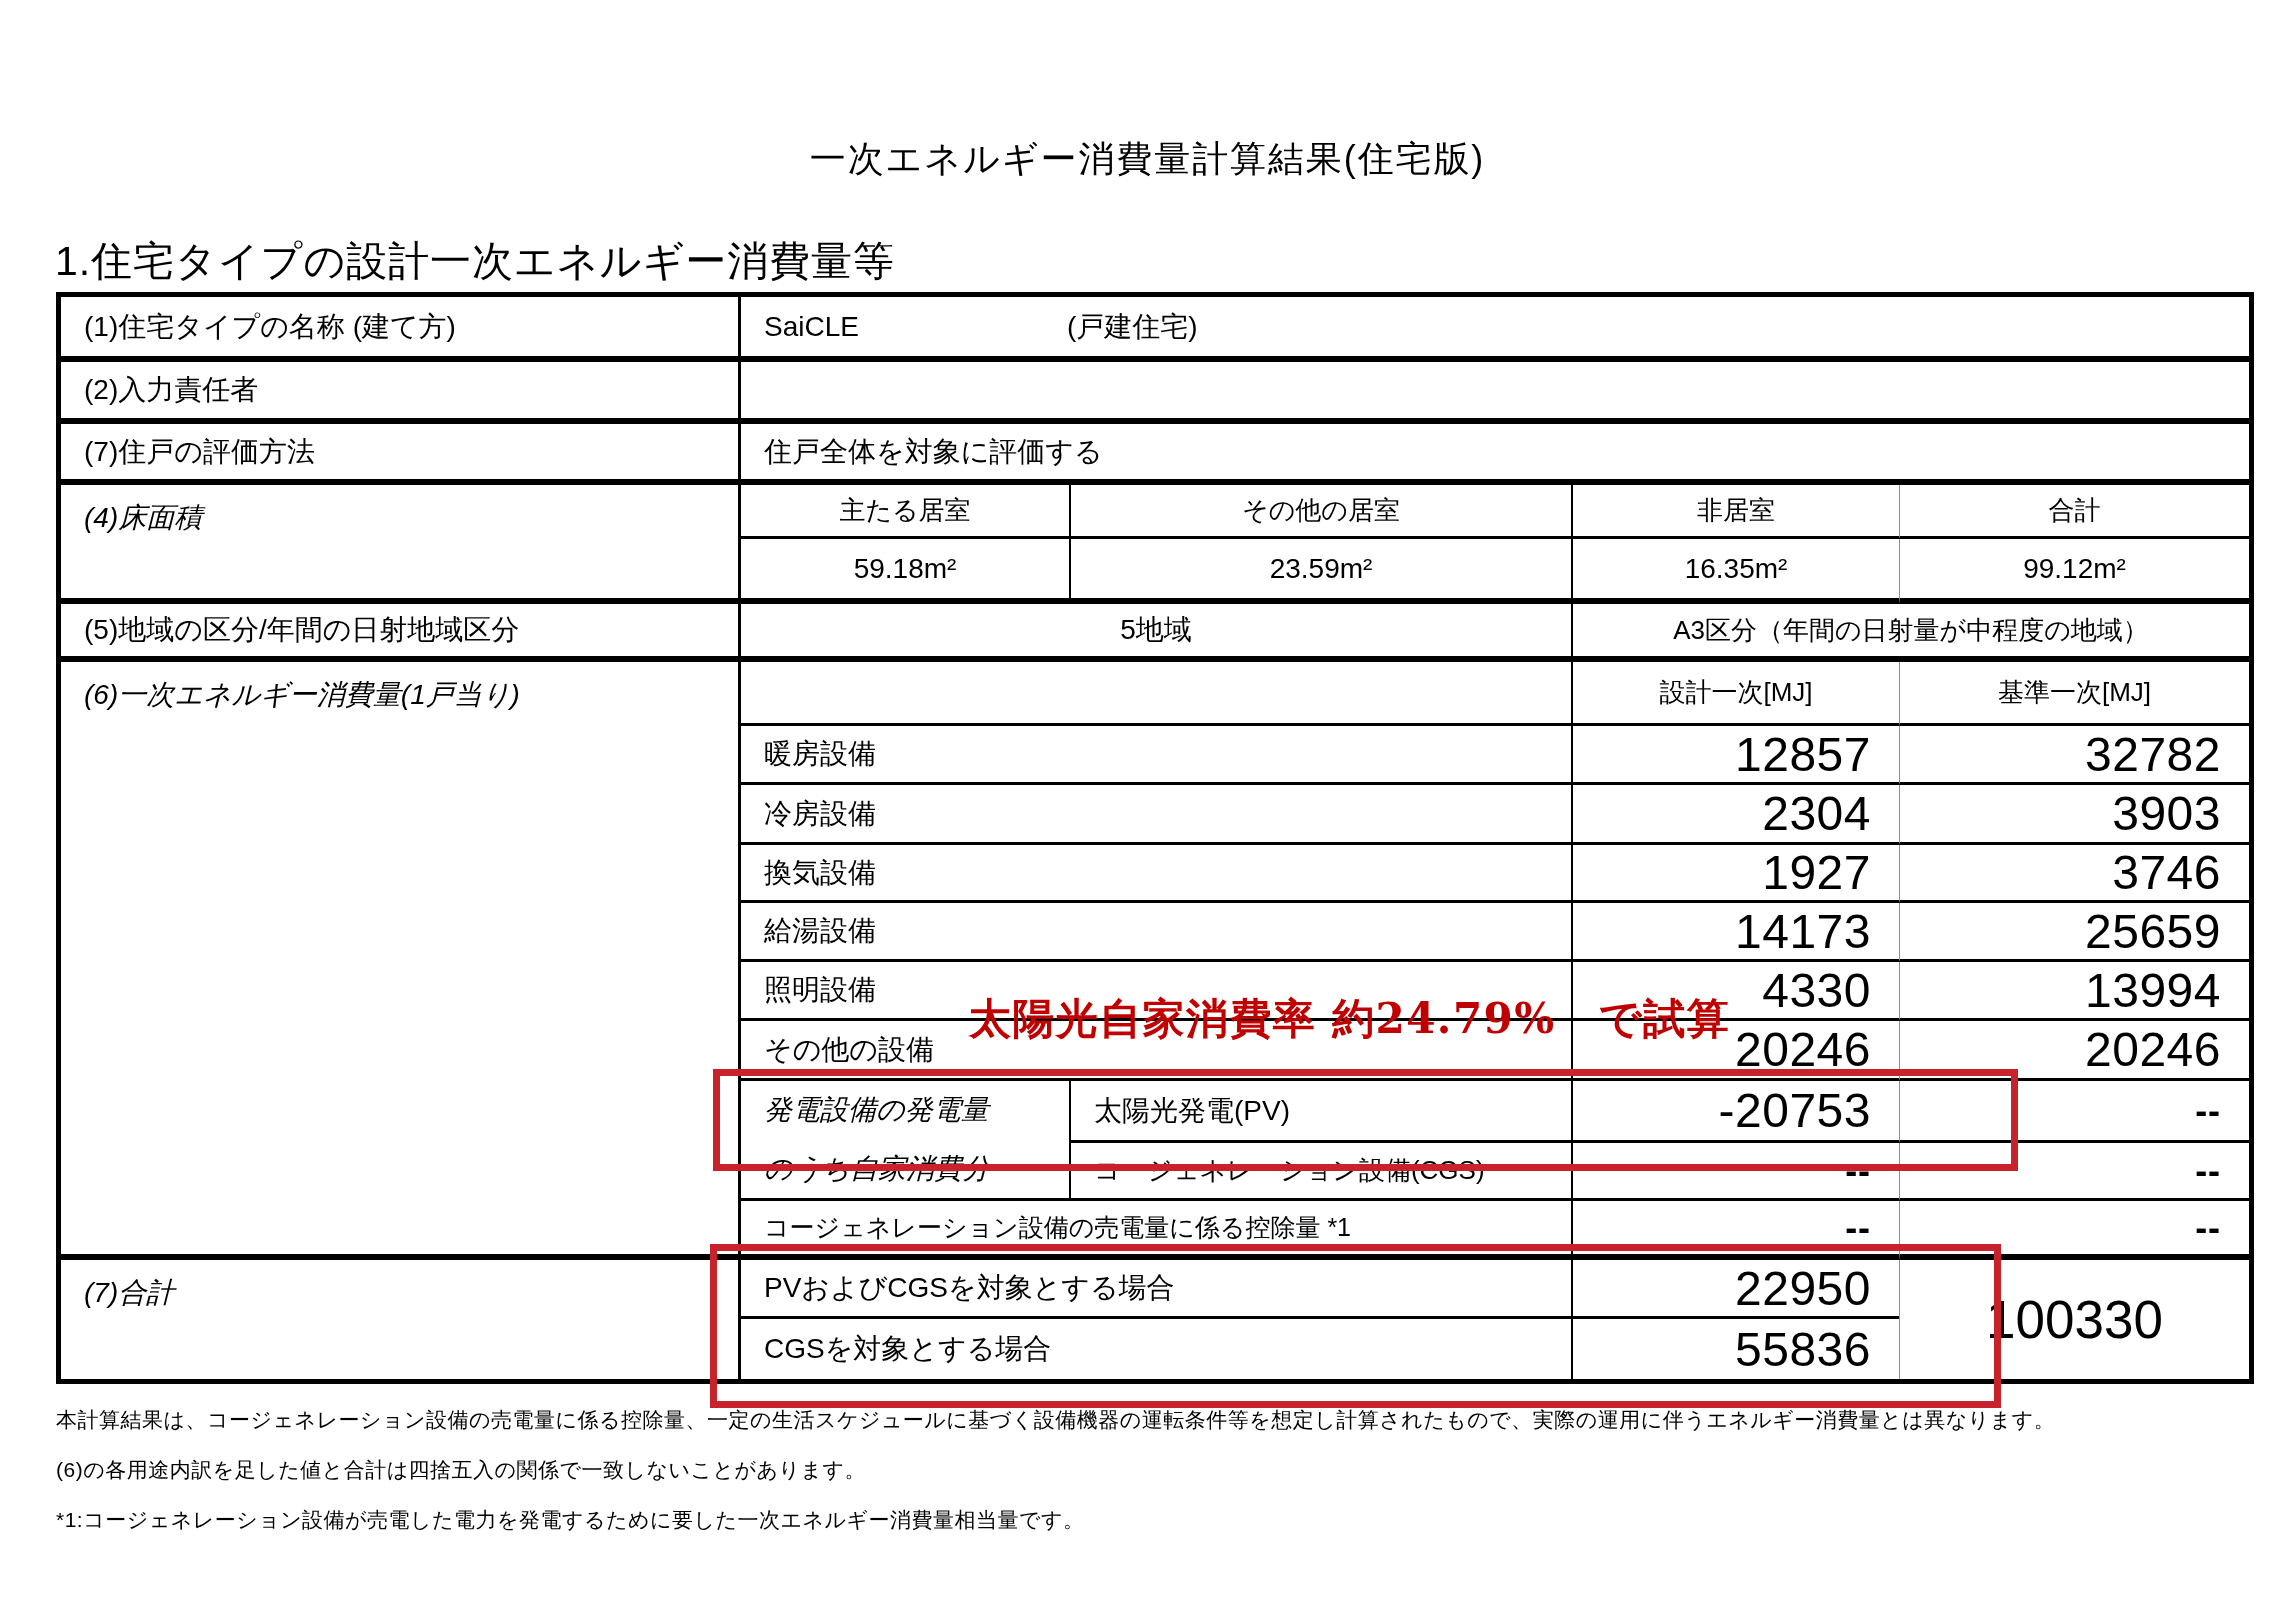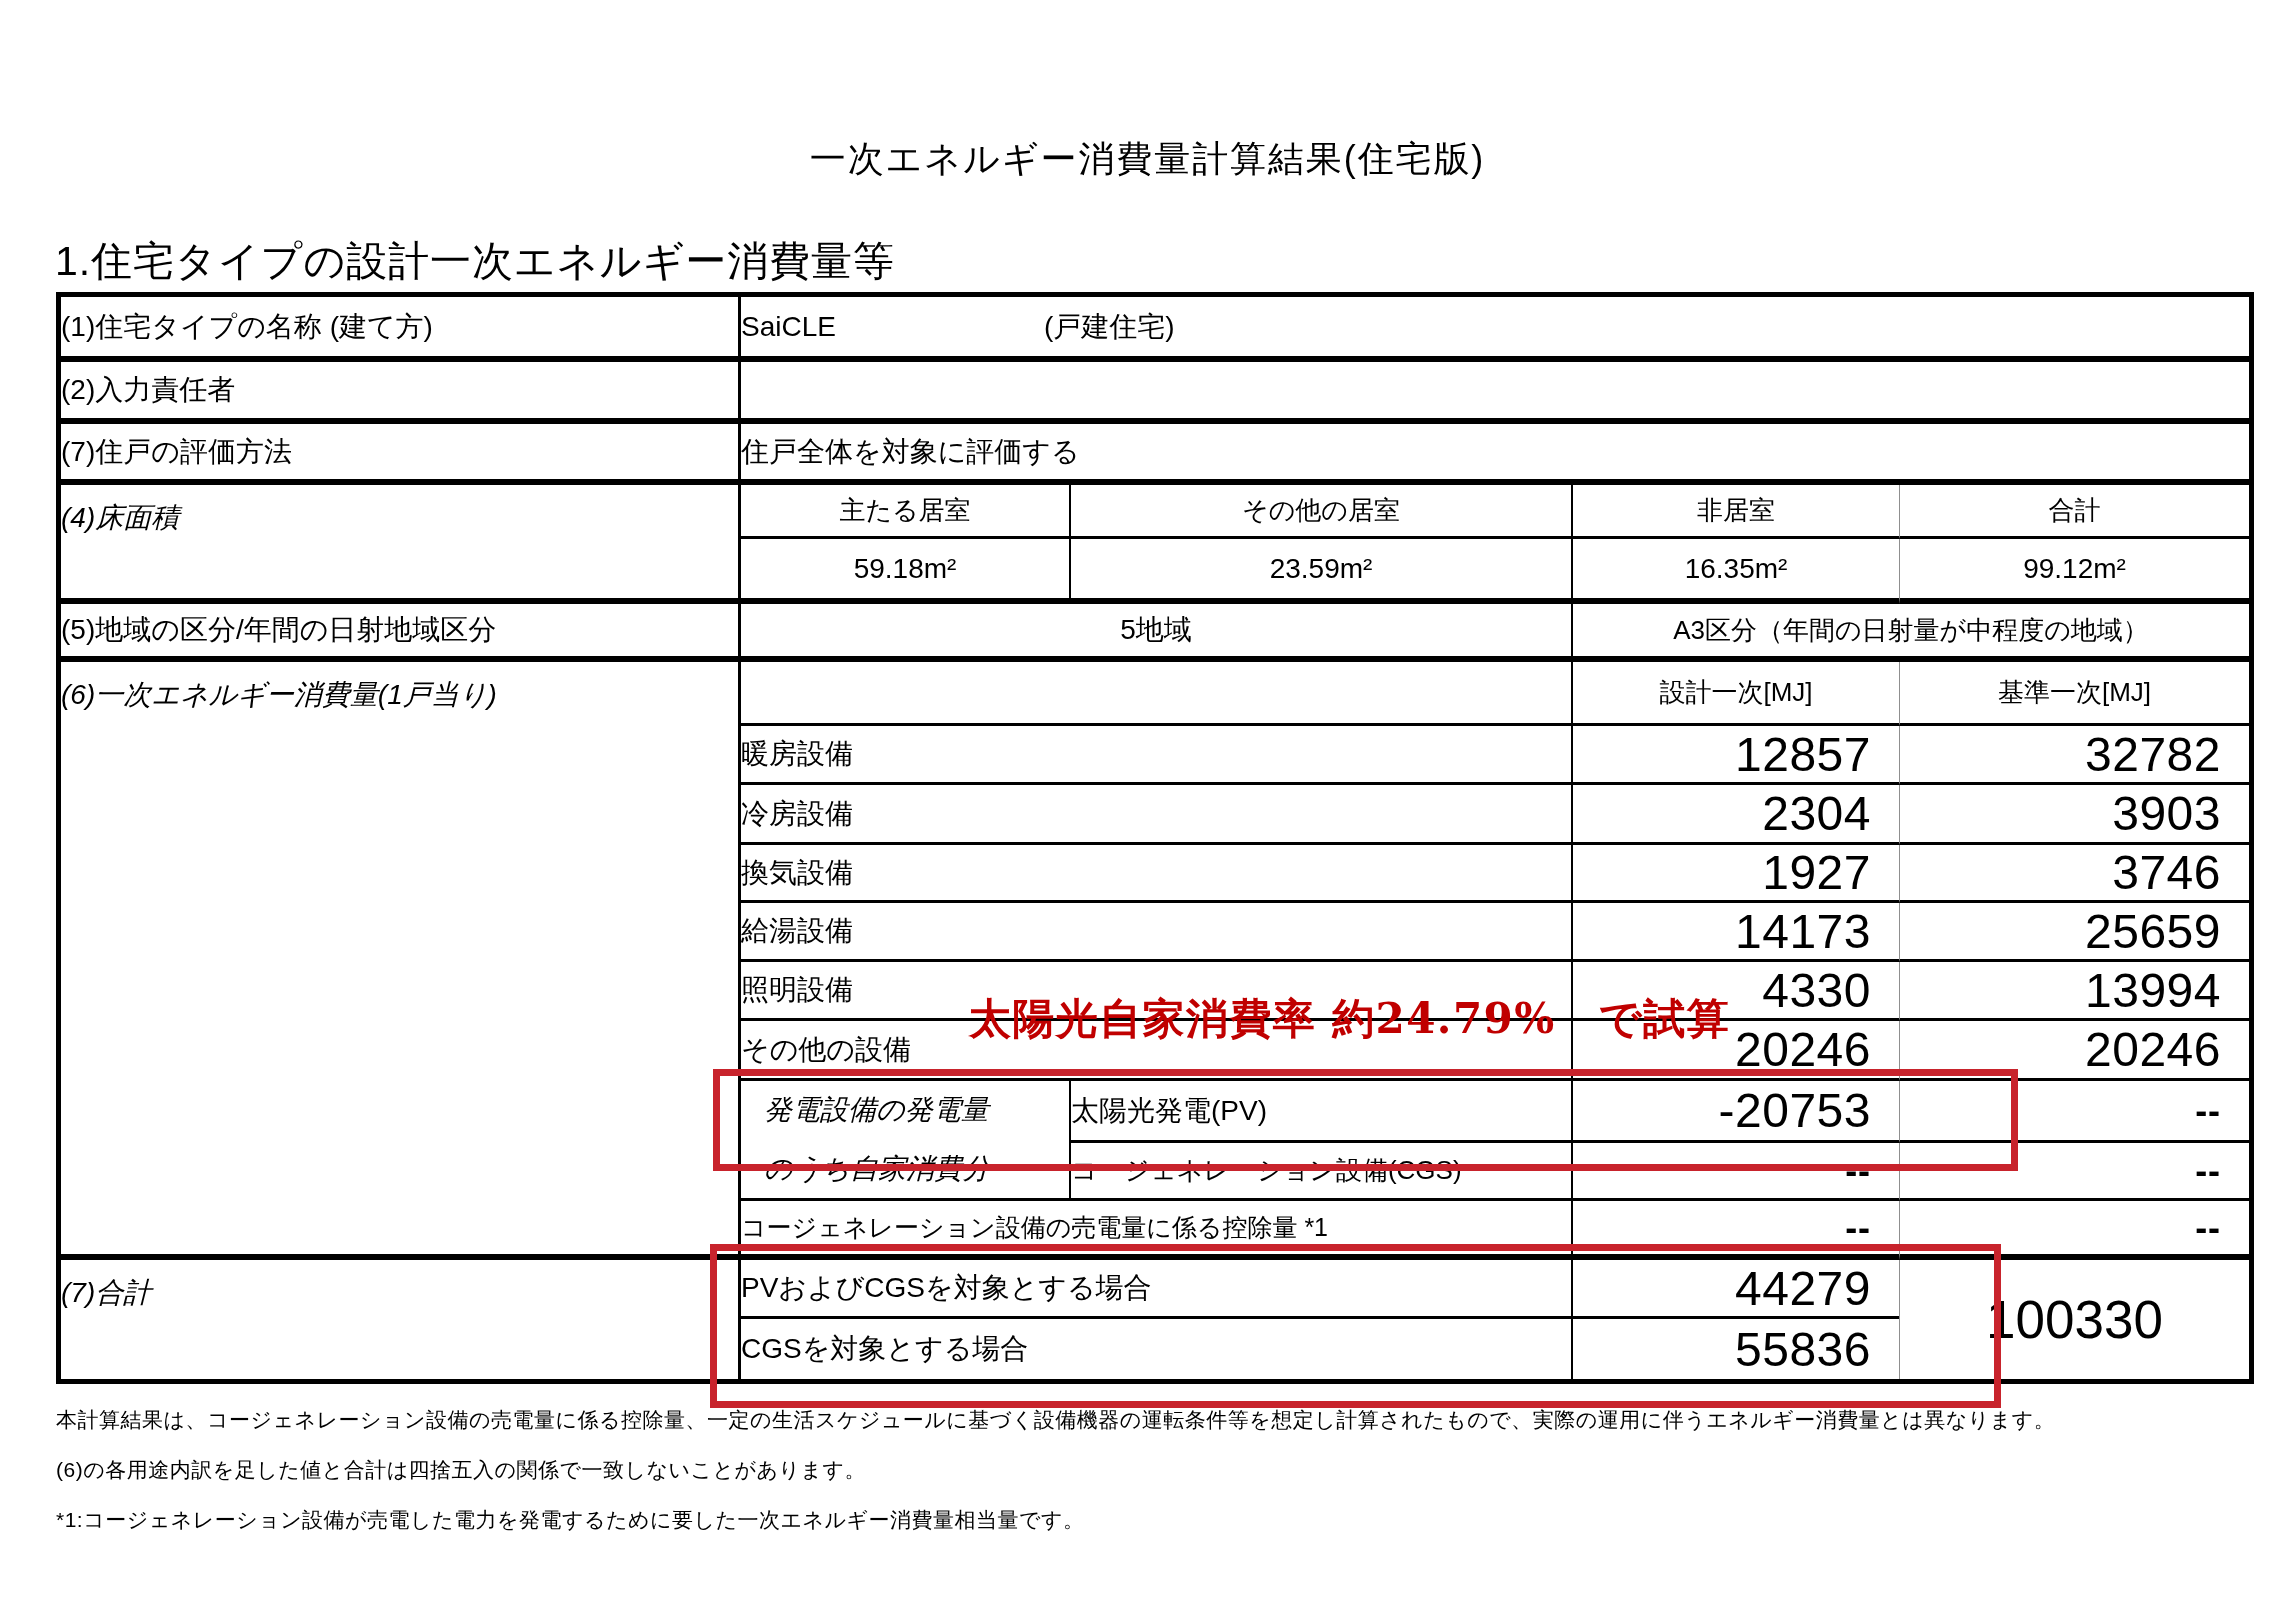--- a/index.html
+++ b/index.html
@@ -31,7 +31,7 @@
   }
   .tbl *{box-sizing:border-box;}
   .c{display:flex;align-items:center;font-size:28px;overflow:hidden;}
-  .pl{text-align:right;}
+  .pl{padding-left:23px;text-align:right;}
   .pr{justify-content:flex-end;padding-right:28px;}
   .ctr{justify-content:center;}
   .top{align-items:flex-start;padding-top:14px;font-style:italic;}

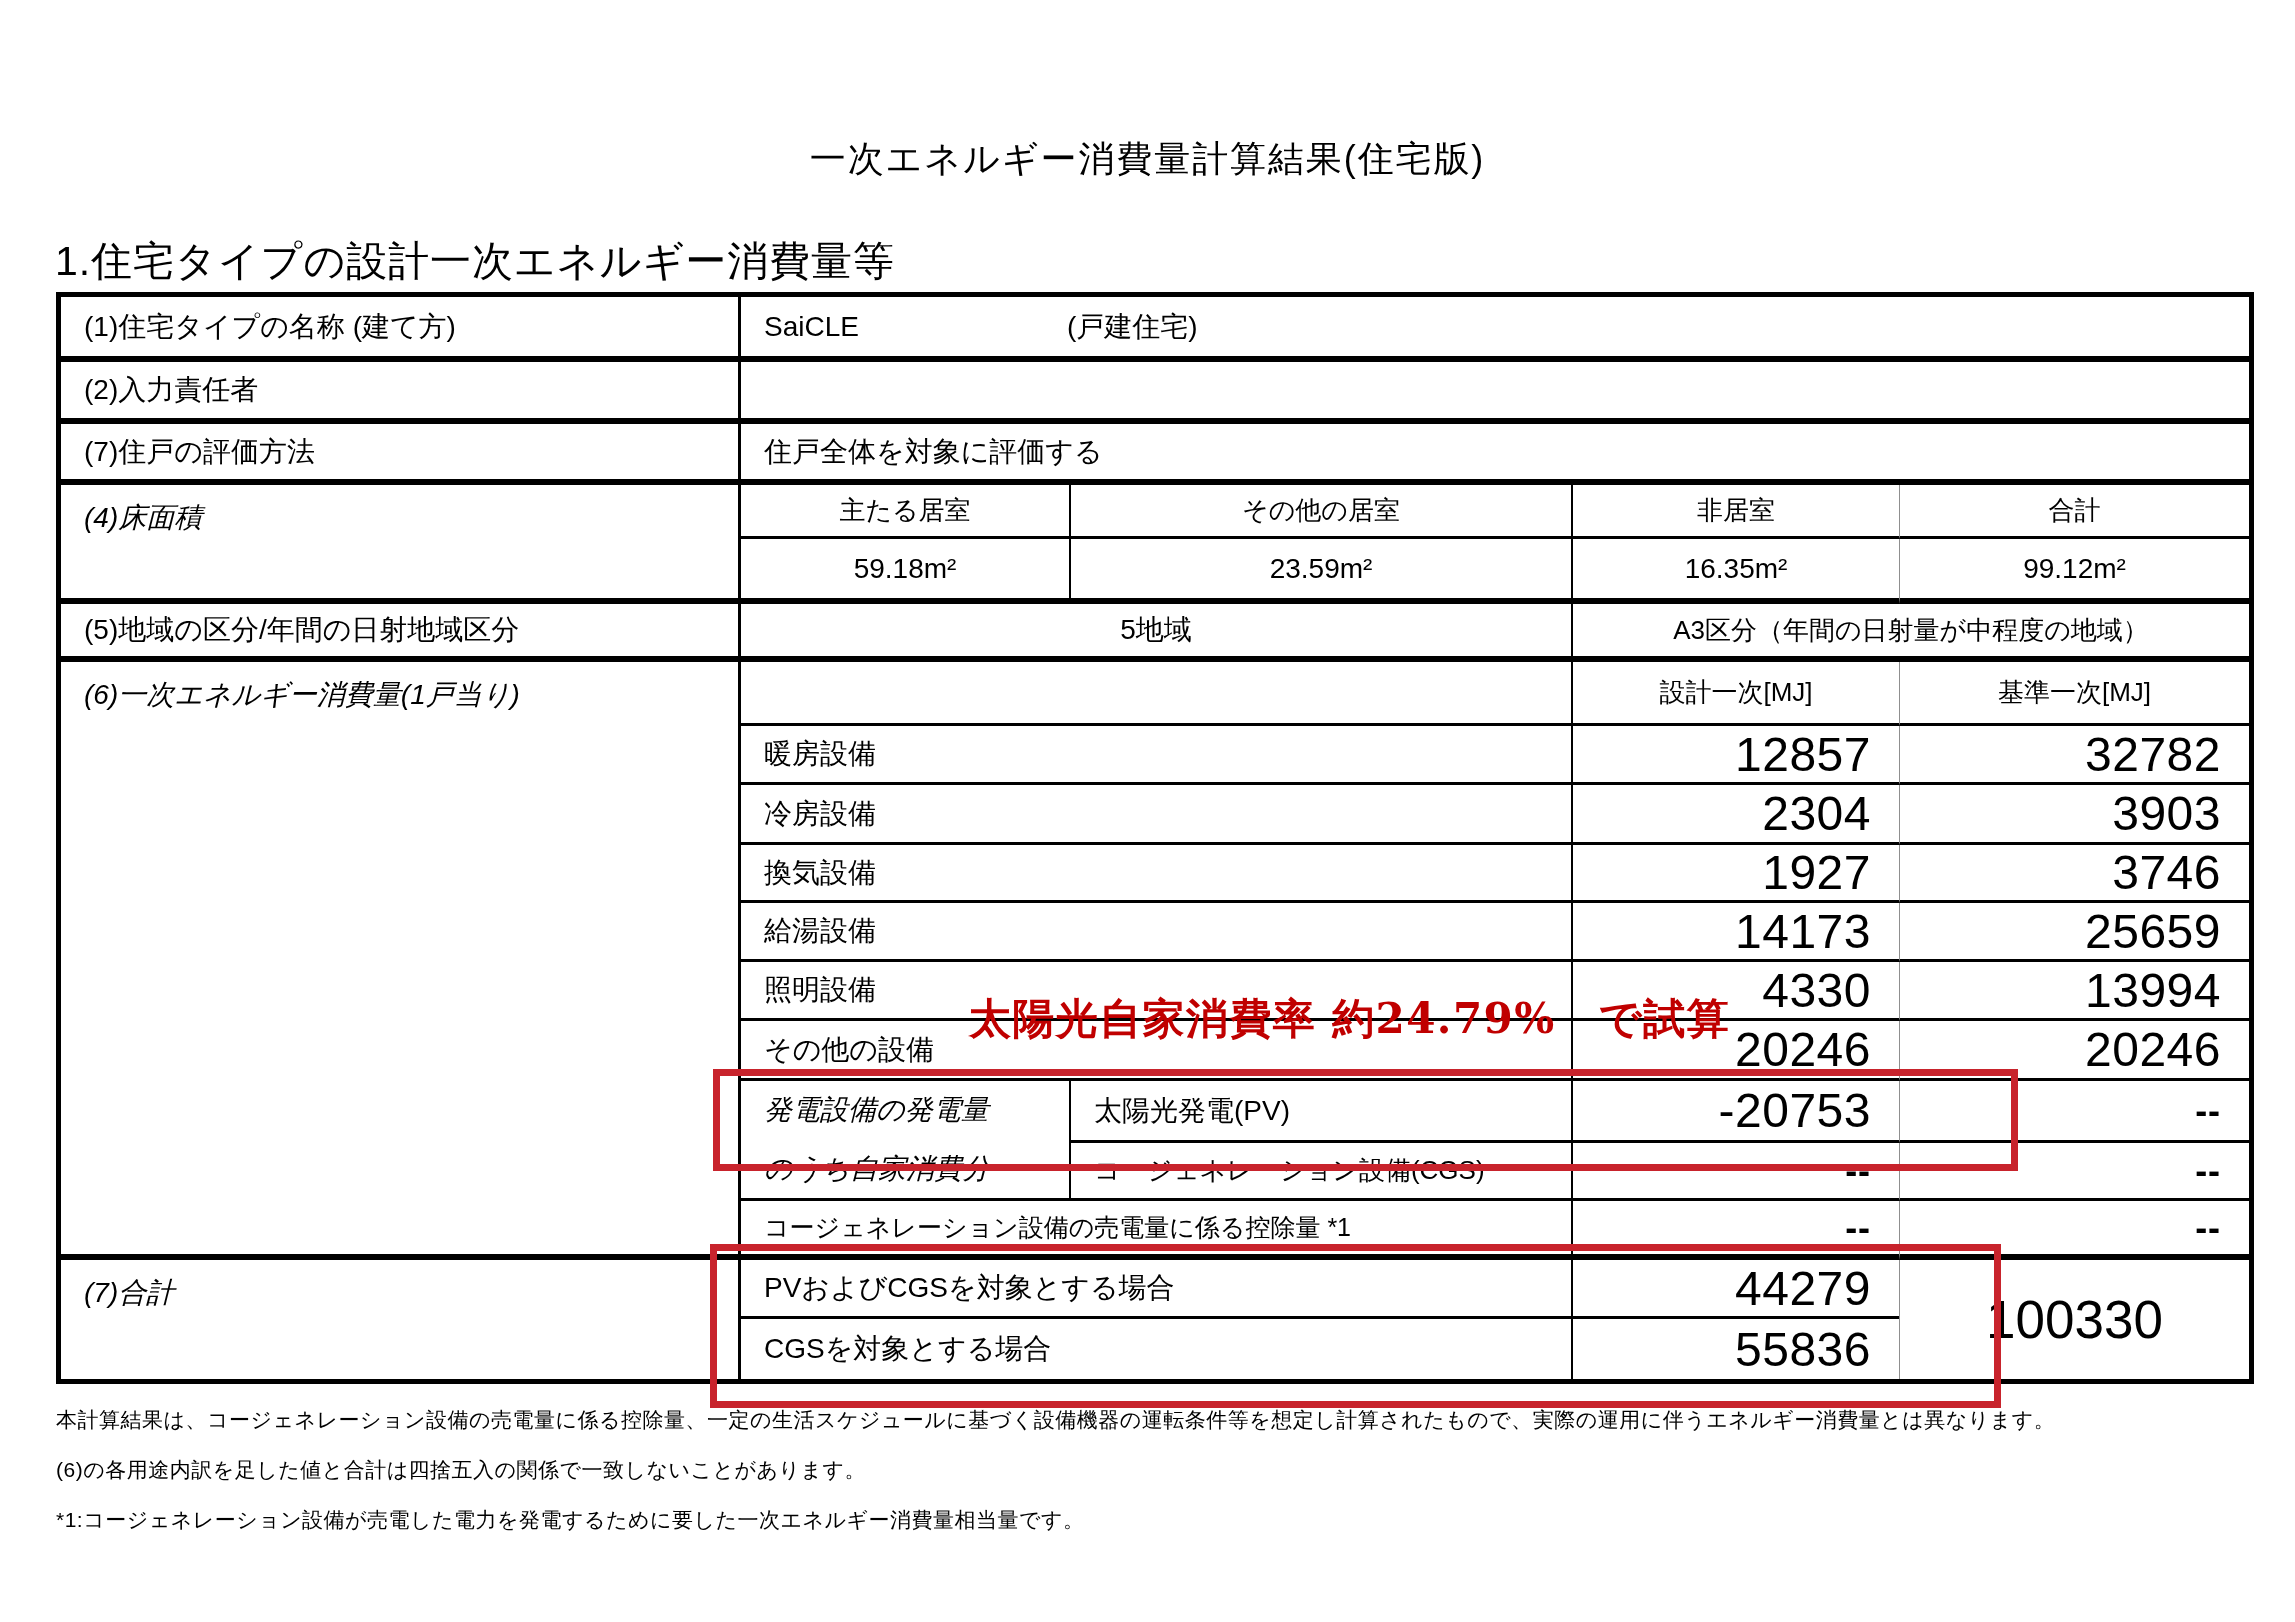--- a/index.html
+++ b/index.html
@@ -152,7 +152,7 @@
 
     <div class="c pl top" style="grid-area:17/1/19/2">(7)合計</div>
     <div class="c pl bl-black bb-med" style="grid-area:17/2/18/4">PVおよびCGSを対象とする場合</div>
-    <div class="c pr num bl-med bb-med" style="grid-area:17/4/18/5">44279</div>
+    <div class="c pr num bl-med bb-med" style="grid-area:17/4/18/5">22950</div>
     <div class="c ctr big bl-gray" style="grid-area:17/5/19/6">100330</div>
     <div class="c pl bl-black" style="grid-area:18/2/19/4">CGSを対象とする場合</div>
     <div class="c pr num bl-med" style="grid-area:18/4/19/5">55836</div>

